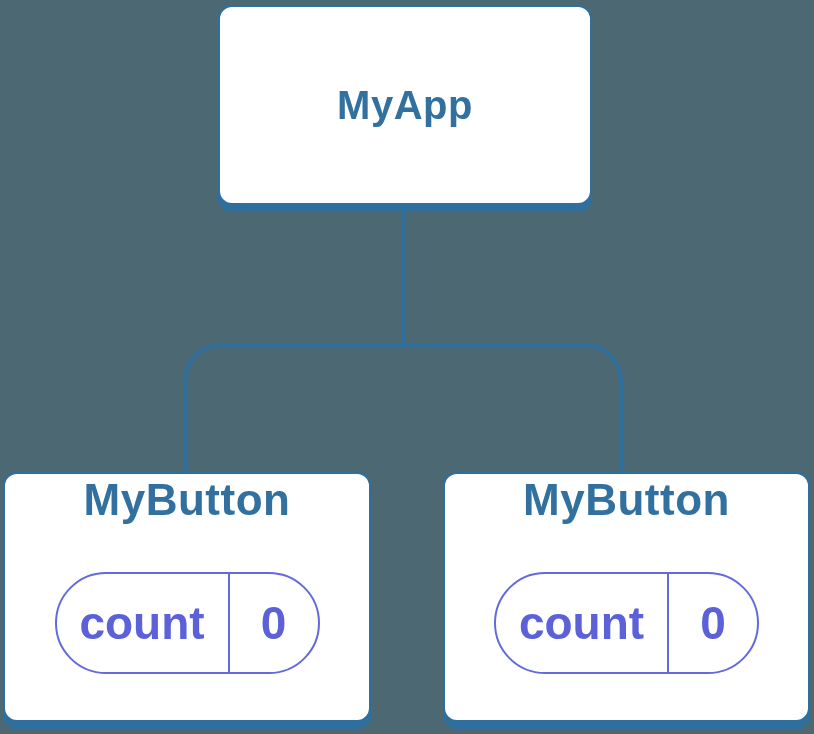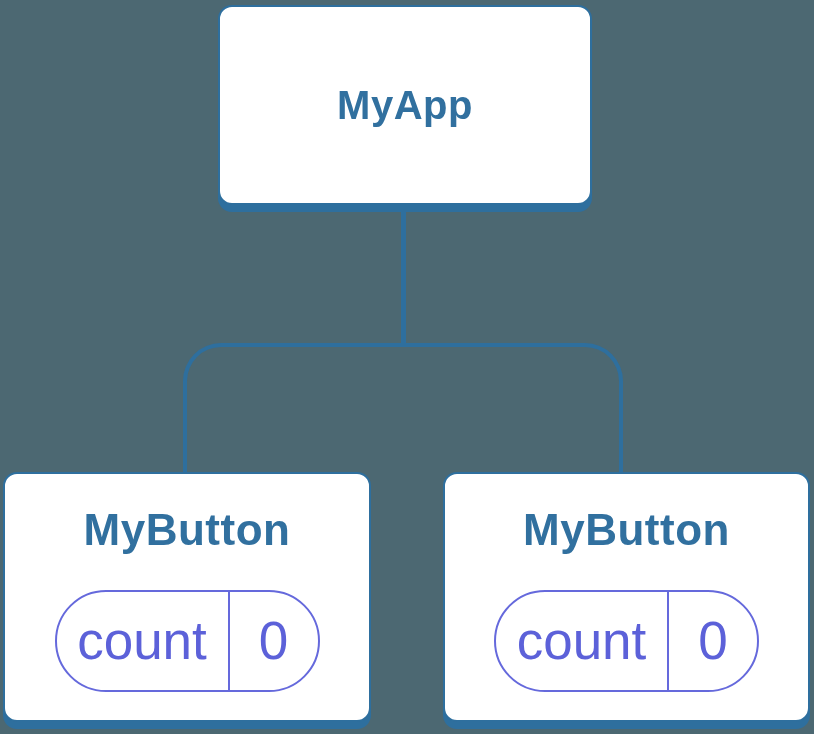--- a/index.html
+++ b/index.html
@@ -55,7 +55,7 @@
     top: 472px;
     width: 368px; height: 250px;
     display: flex; flex-direction: column; align-items: center;
-    padding-top: 30px;
+    gap: 12px;
   }
   .card.child.left  { left: 3px; }
   .card.child.right { left: 443px; width: 367px; }

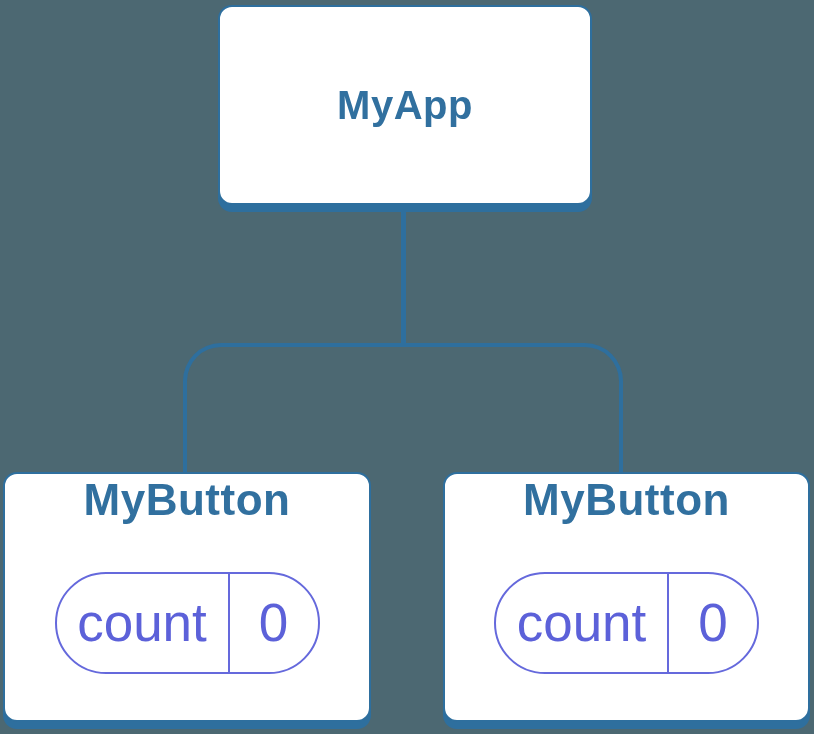--- a/index.html
+++ b/index.html
@@ -82,8 +82,8 @@
   .pill .cell {
     display: flex; align-items: center; justify-content: center;
     color: var(--pill-text);
-    font-size: 53px;
-    font-weight: 400;
+    font-size: 46px;
+    font-weight: 700;
   }
   .pill .cell.key {
     flex: 0 0 173px;

